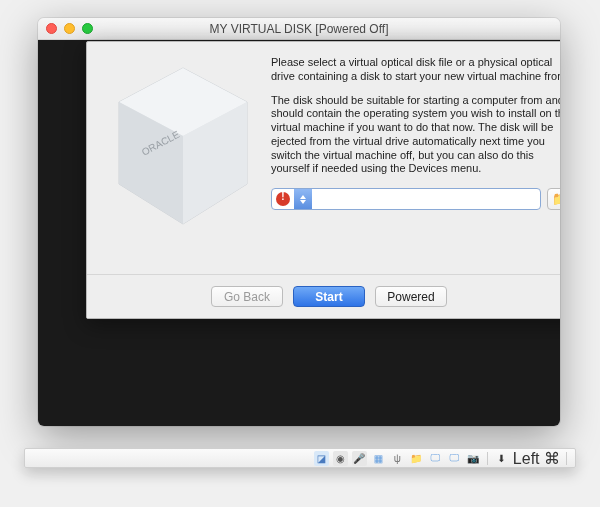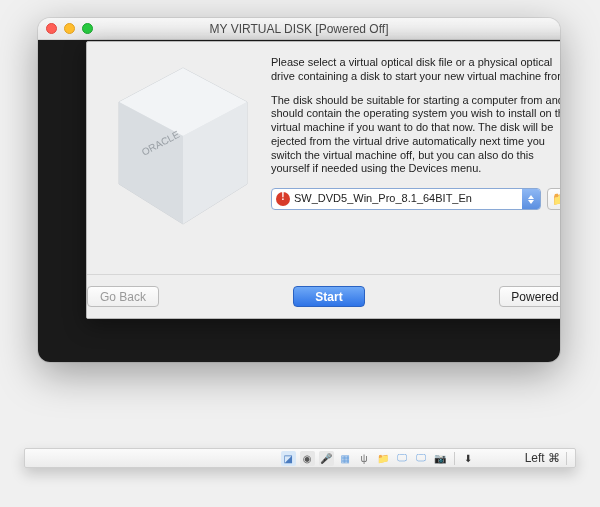--- a/index.html
+++ b/index.html
@@ -15,9 +15,9 @@
     left: 38px;
     top: 18px;
     width: 522px;
-    height: 344px;
+    height: 408px;
     background: #e8e8ea;
-    border-radius: 12px;
+    border-radius: 6px;
     box-shadow: 0 12px 40px rgba(0,0,0,0.35), 0 0 0 1px rgba(0,0,0,0.08);
     overflow: hidden;
   }

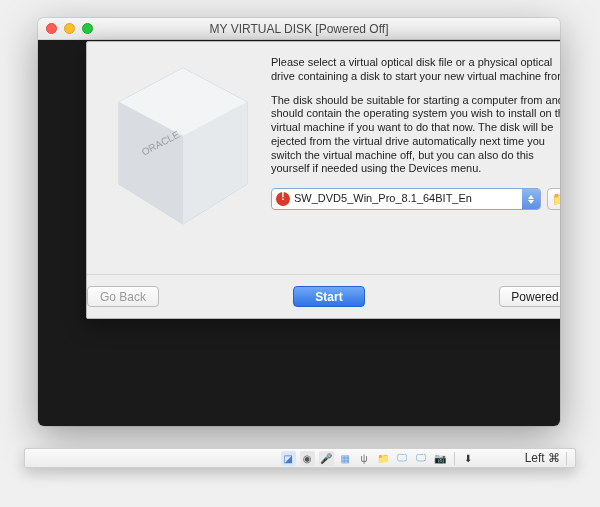--- a/index.html
+++ b/index.html
@@ -261,7 +261,6 @@
         <div class="combo-row">
           <div class="combo">
             <div class="err"></div>
-            <div class="val">SW_DVD5_Win_Pro_8.1_64BIT_En</div>
             <div class="arrow">
               <div class="up"></div>
                 <div class="dn"></div>

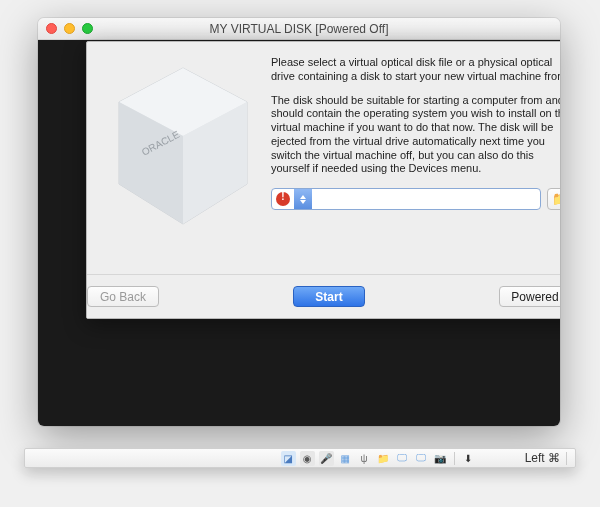--- a/index.html
+++ b/index.html
@@ -166,7 +166,7 @@
     border-top: 1px solid #d6d6d6;
     display: flex;
     align-items: center;
-    justify-content: space-between;
+    justify-content: center;
     padding-right: 16px;
     gap: 10px;
     background: #eeeeee;

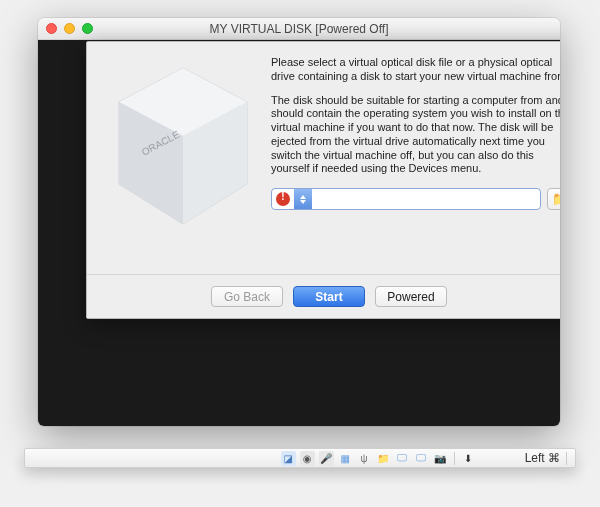--- a/index.html
+++ b/index.html
@@ -226,7 +226,7 @@
   .sb-cam { color: #777; }
   .sb-host { color: #333; }
   .sb-sep { width:1px; height:13px; background:#ccc; margin:0 2px; }
-  .sb-text { color:#333; font-size:12px;margin-left:45px; }
+  .sb-text { color:#333; font-size:16px; }
 </style>
 </head>
 <body>

